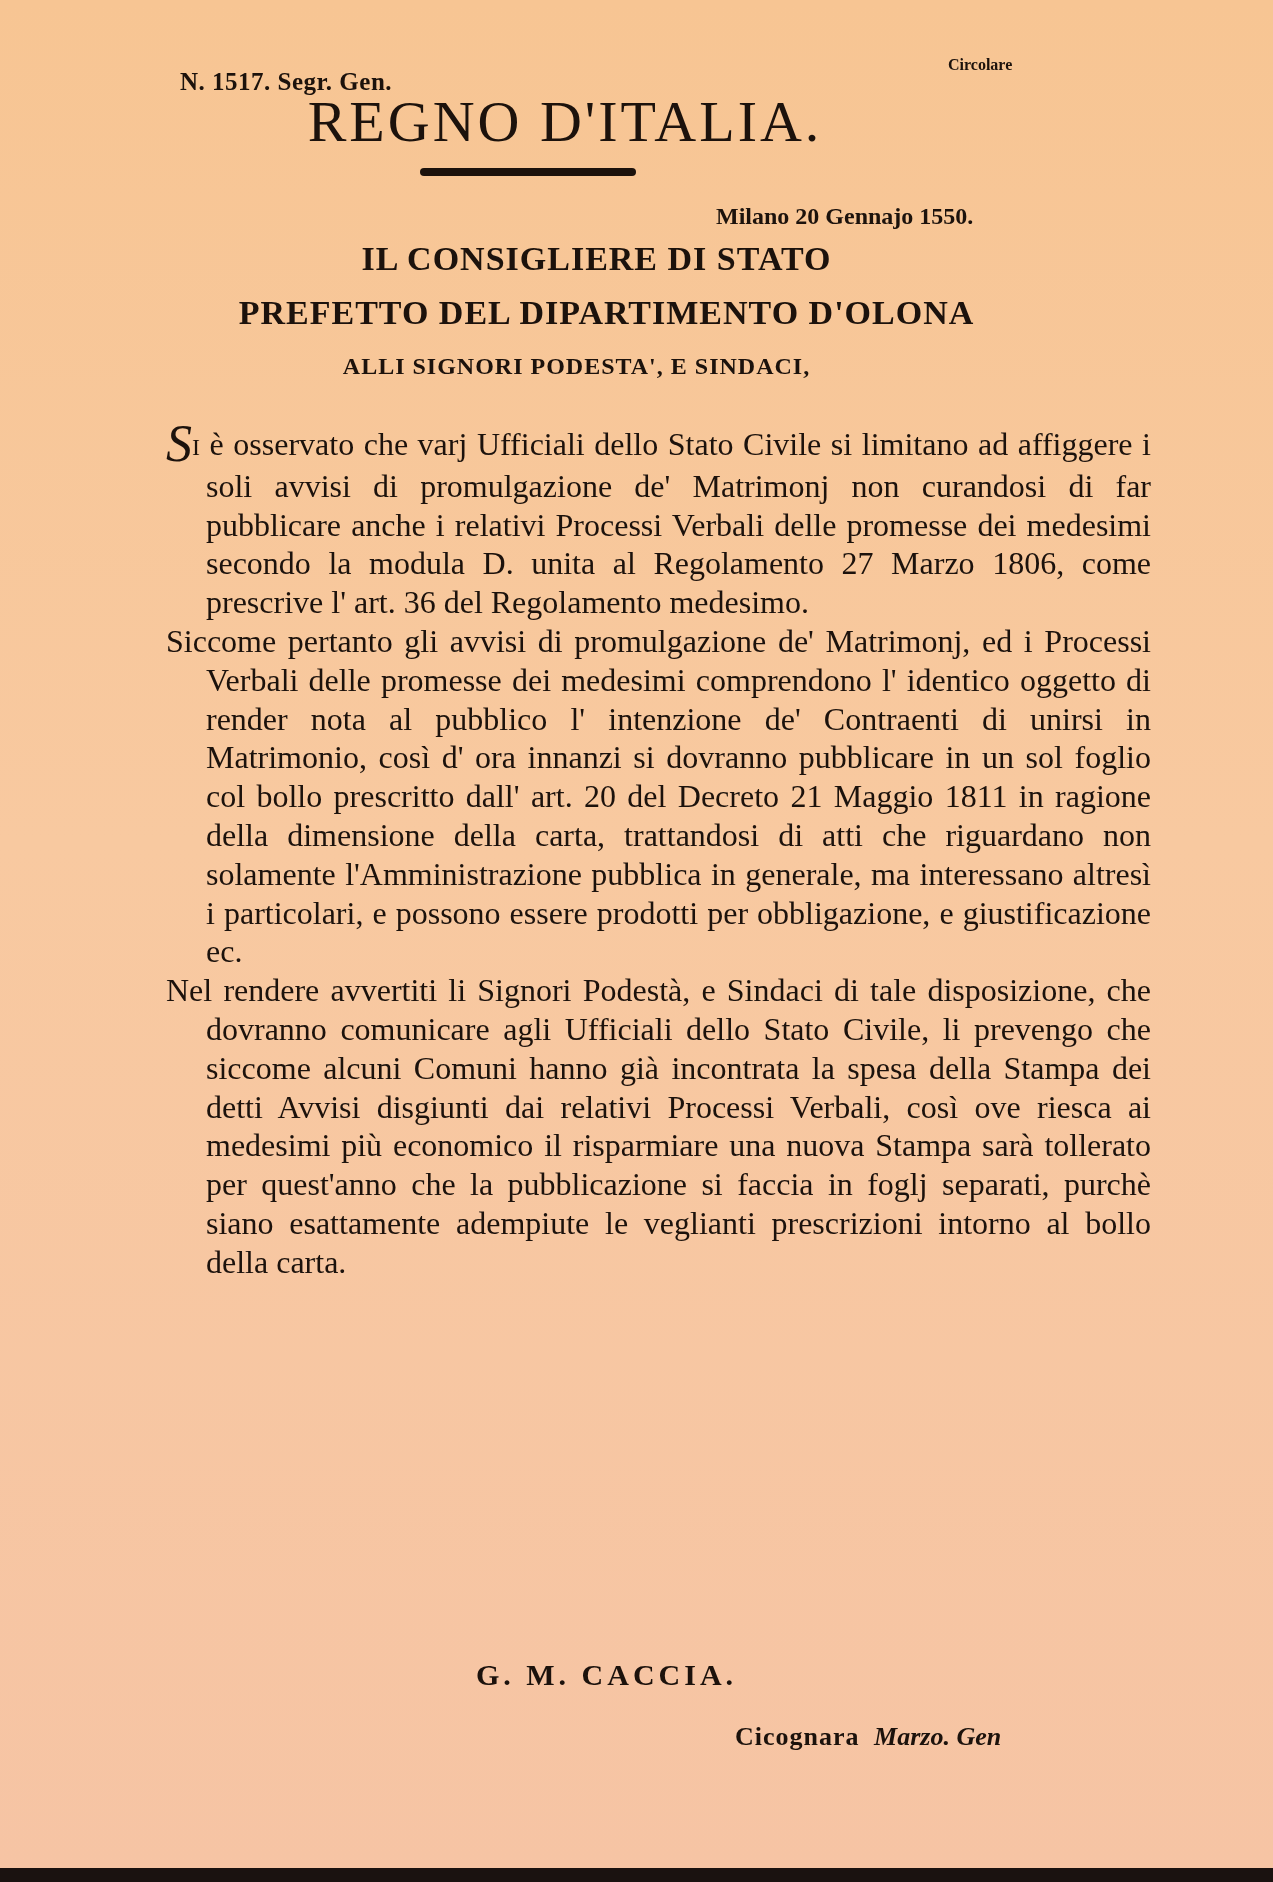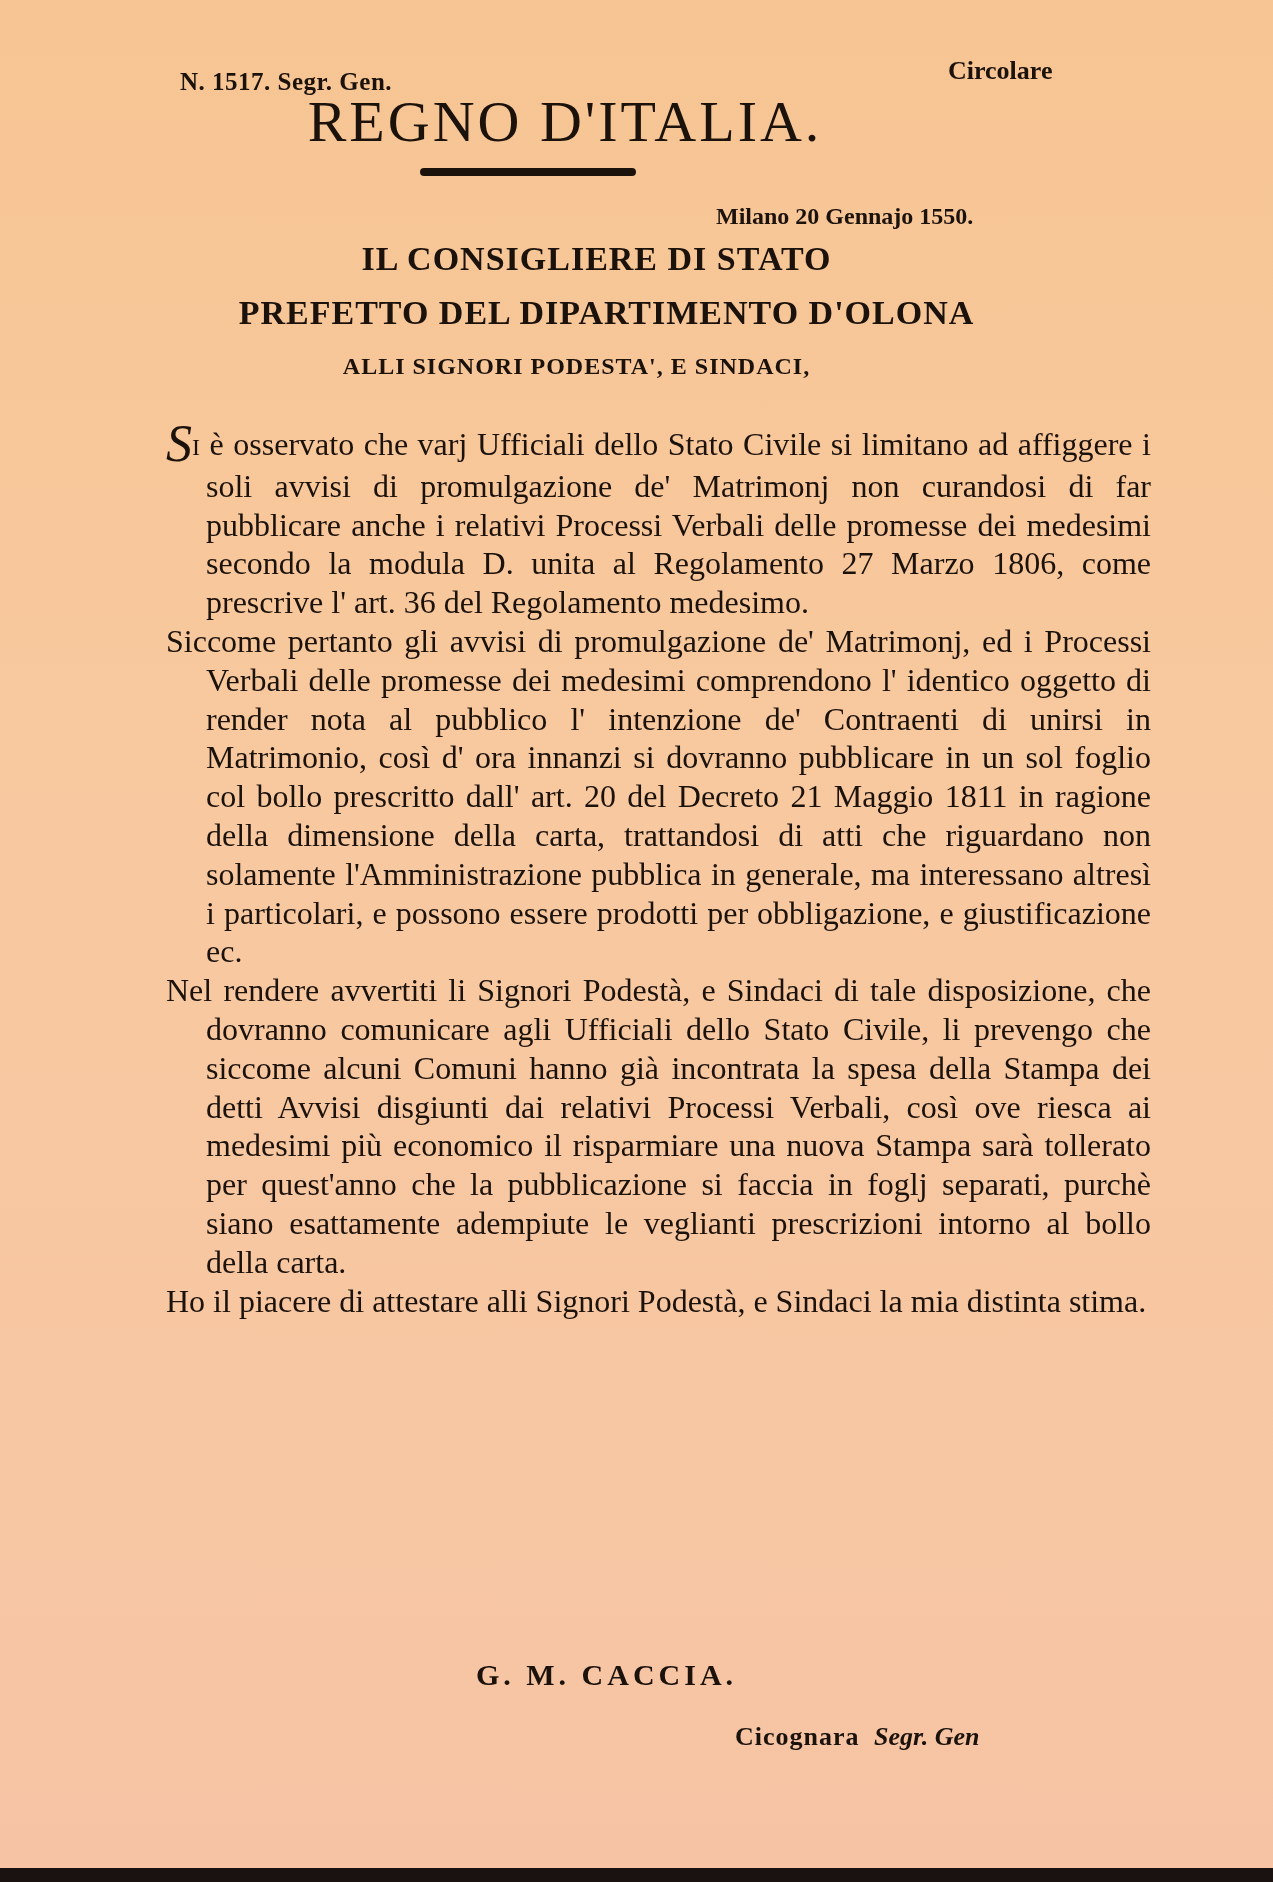--- a/index.html
+++ b/index.html
@@ -39,7 +39,7 @@
     .circ {
       position: absolute;
       left: 948px; top: 56px;
-      font-size: 26px;
+      font-size: 16px;
       font-weight: bold;
     }
     .kingdom {

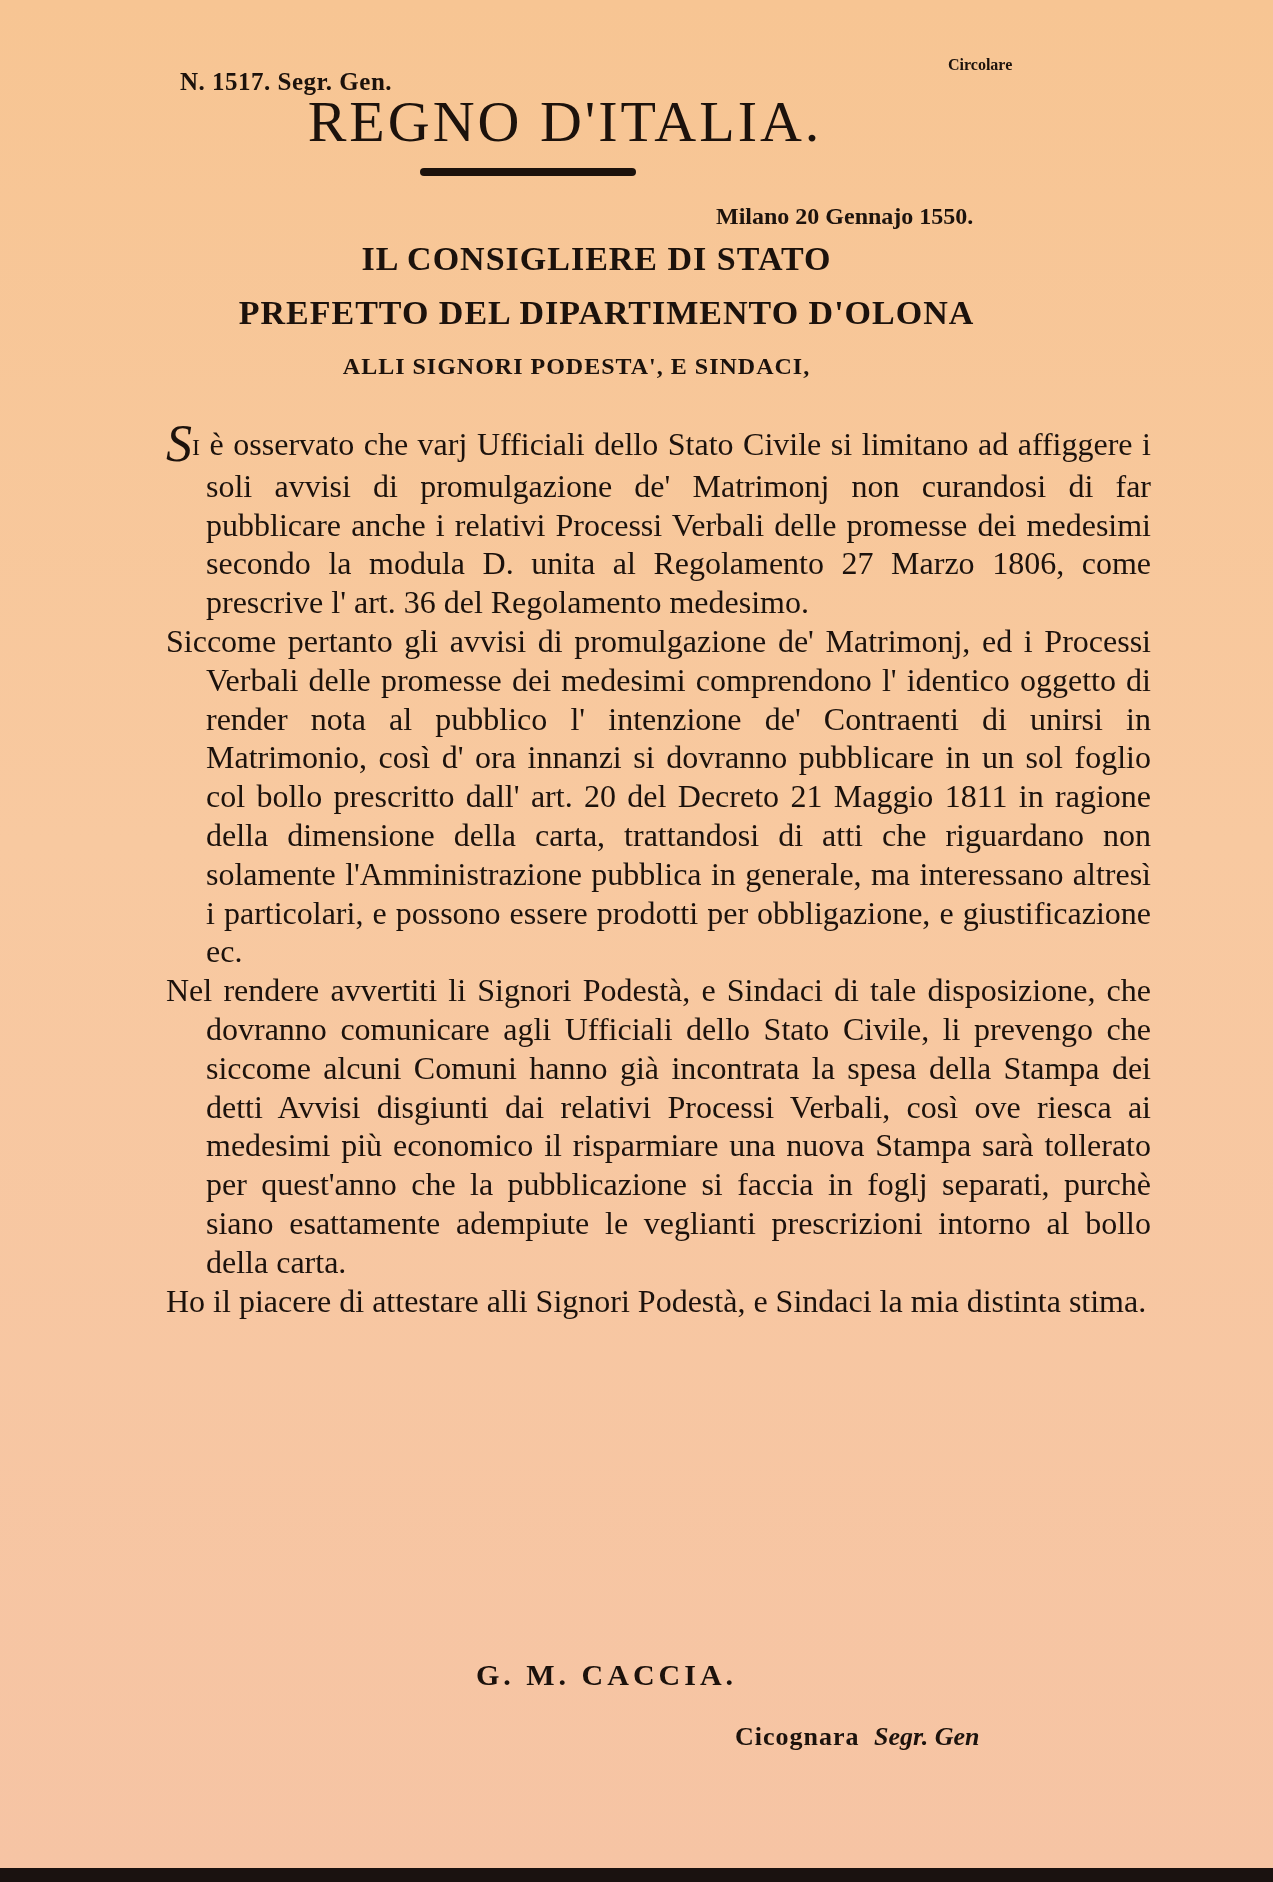--- a/index.html
+++ b/index.html
@@ -150,7 +150,6 @@
     <p class="para"><span class="dropcap">S</span><span class="smallcap-i">I</span><span> è osservato che varj Ufficiali dello Stato Civile si limitano ad affiggere i soli avvisi di promulgazione de' Matrimonj non curandosi di far pubblicare anche i relativi Processi Verbali delle promesse dei medesimi secondo la modula D. unita al Regolamento 27 Marzo 1806, come prescrive l' art. 36 del Regolamento medesimo.</span></p>
     <p class="para">Siccome pertanto gli avvisi di promulgazione de' Matrimonj, ed i Processi Verbali delle promesse dei medesimi comprendono l' identico oggetto di render nota al pubblico l' intenzione de' Contraenti di unirsi in Matrimonio, così d' ora innanzi si dovranno pubblicare in un sol foglio col bollo prescritto dall' art. 20 del Decreto 21 Maggio 1811 in ragione della dimensione della carta, trattandosi di atti che riguardano non solamente l'Amministrazione pubblica in generale, ma interessano altresì i particolari, e possono essere prodotti per obbligazione, e giustificazione ec.</p>
     <p class="para">Nel rendere avvertiti li Signori Podestà, e Sindaci di tale disposizione, che dovranno comunicare agli Ufficiali dello Stato Civile, li prevengo che siccome alcuni Comuni hanno già incontrata la spesa della Stampa dei detti Avvisi disgiunti dai relativi Processi Verbali, così ove riesca ai medesimi più economico il risparmiare una nuova Stampa sarà tollerato per quest'anno che la pubblicazione si faccia in foglj separati, purchè siano esattamente adempiute le veglianti prescrizioni intorno al bollo della carta.</p>
-    <p class="para">Ho il piacere di attestare alli Signori Podestà, e Sindaci la mia distinta stima.</p>
   </div>
 
   <div class="signature">G. M. CACCIA.</div>

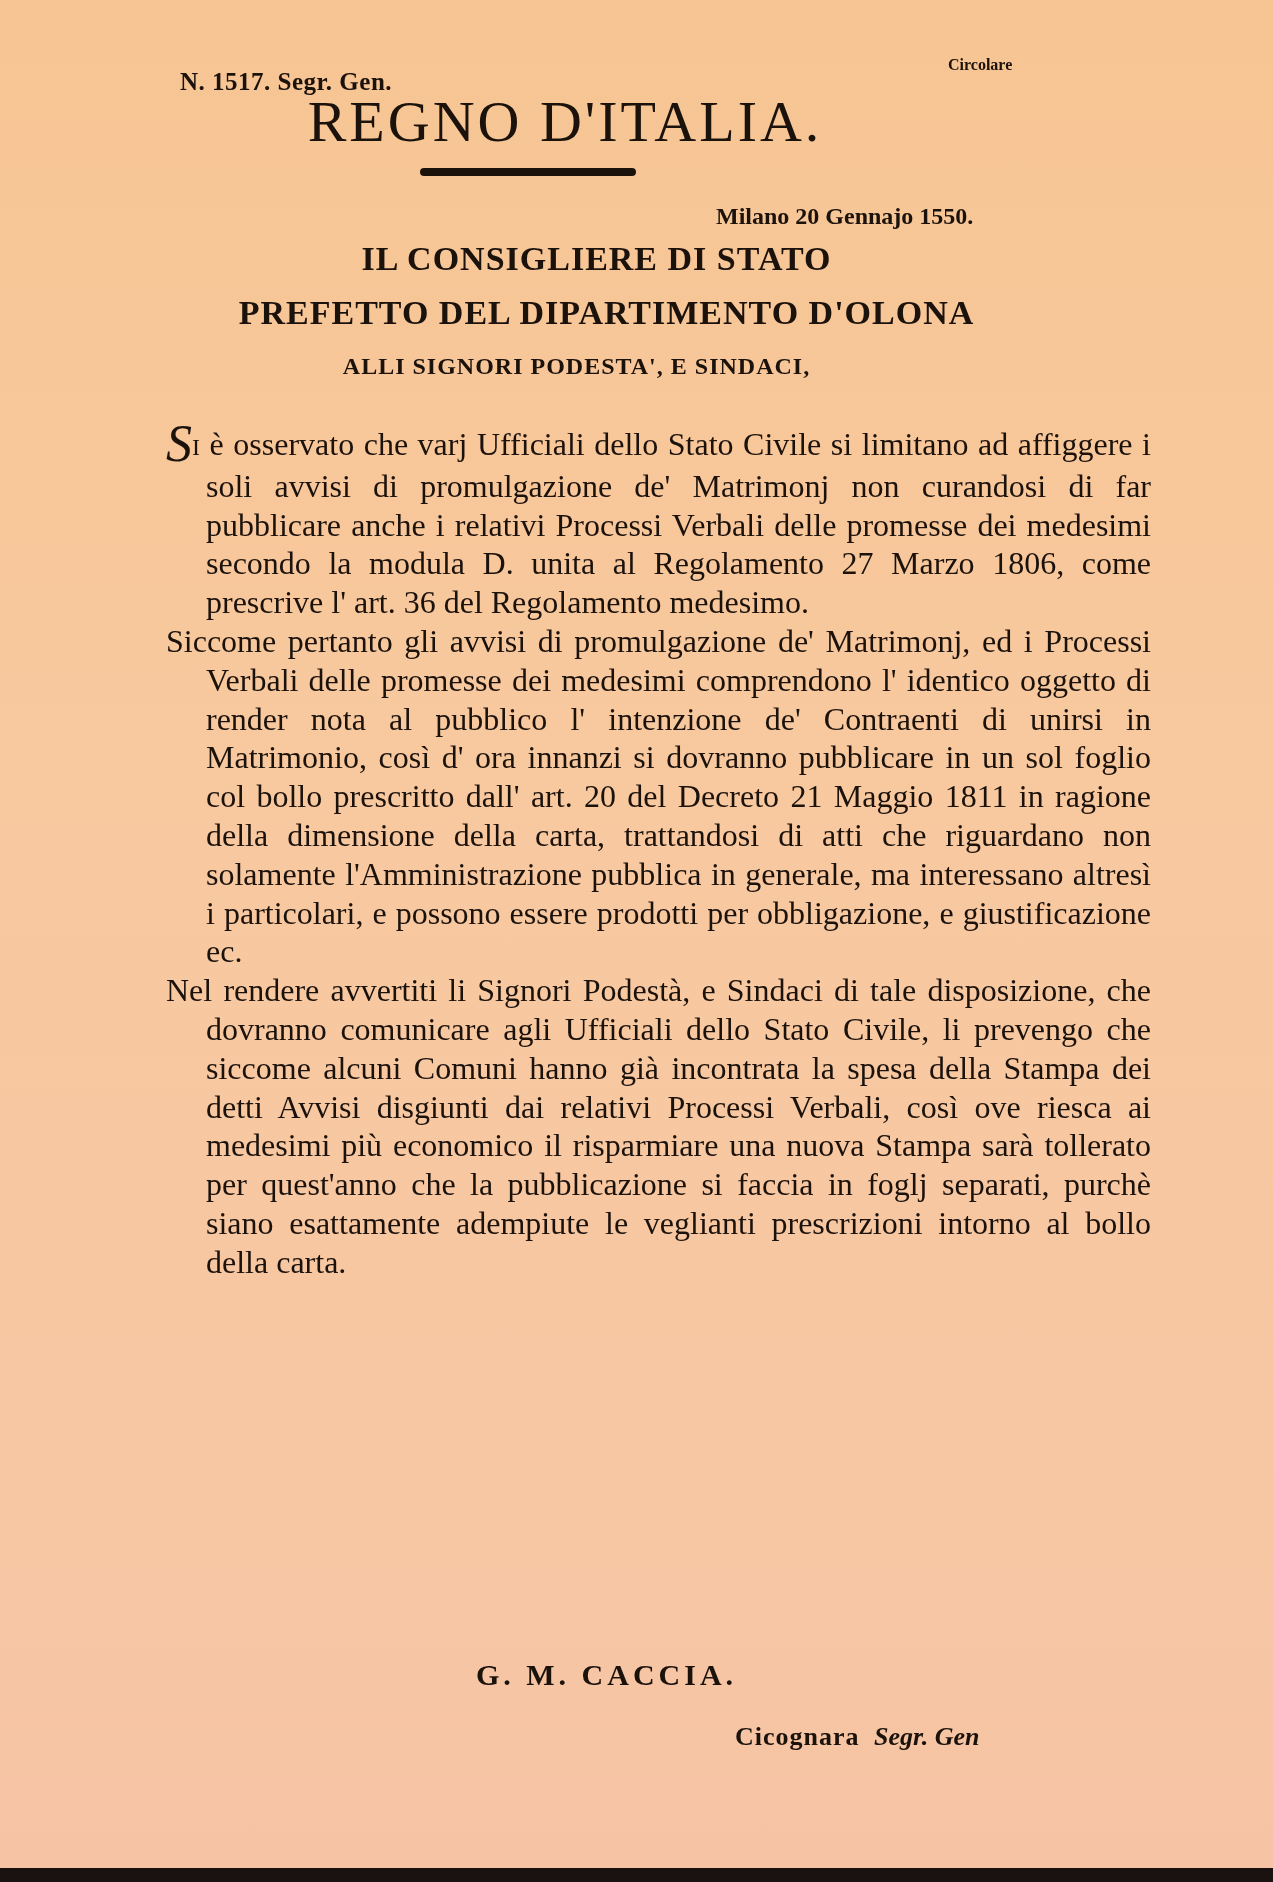--- a/index.html
+++ b/index.html
@@ -156,7 +156,7 @@
 
   <div class="countersign">
     <span class="name">Cicognara</span>
-    <span class="role">Segr. Gen</span>
+    <span class="role">Marzo. Gen</span>
   </div>
 </div>
 <div class="bottom-edge"></div>

